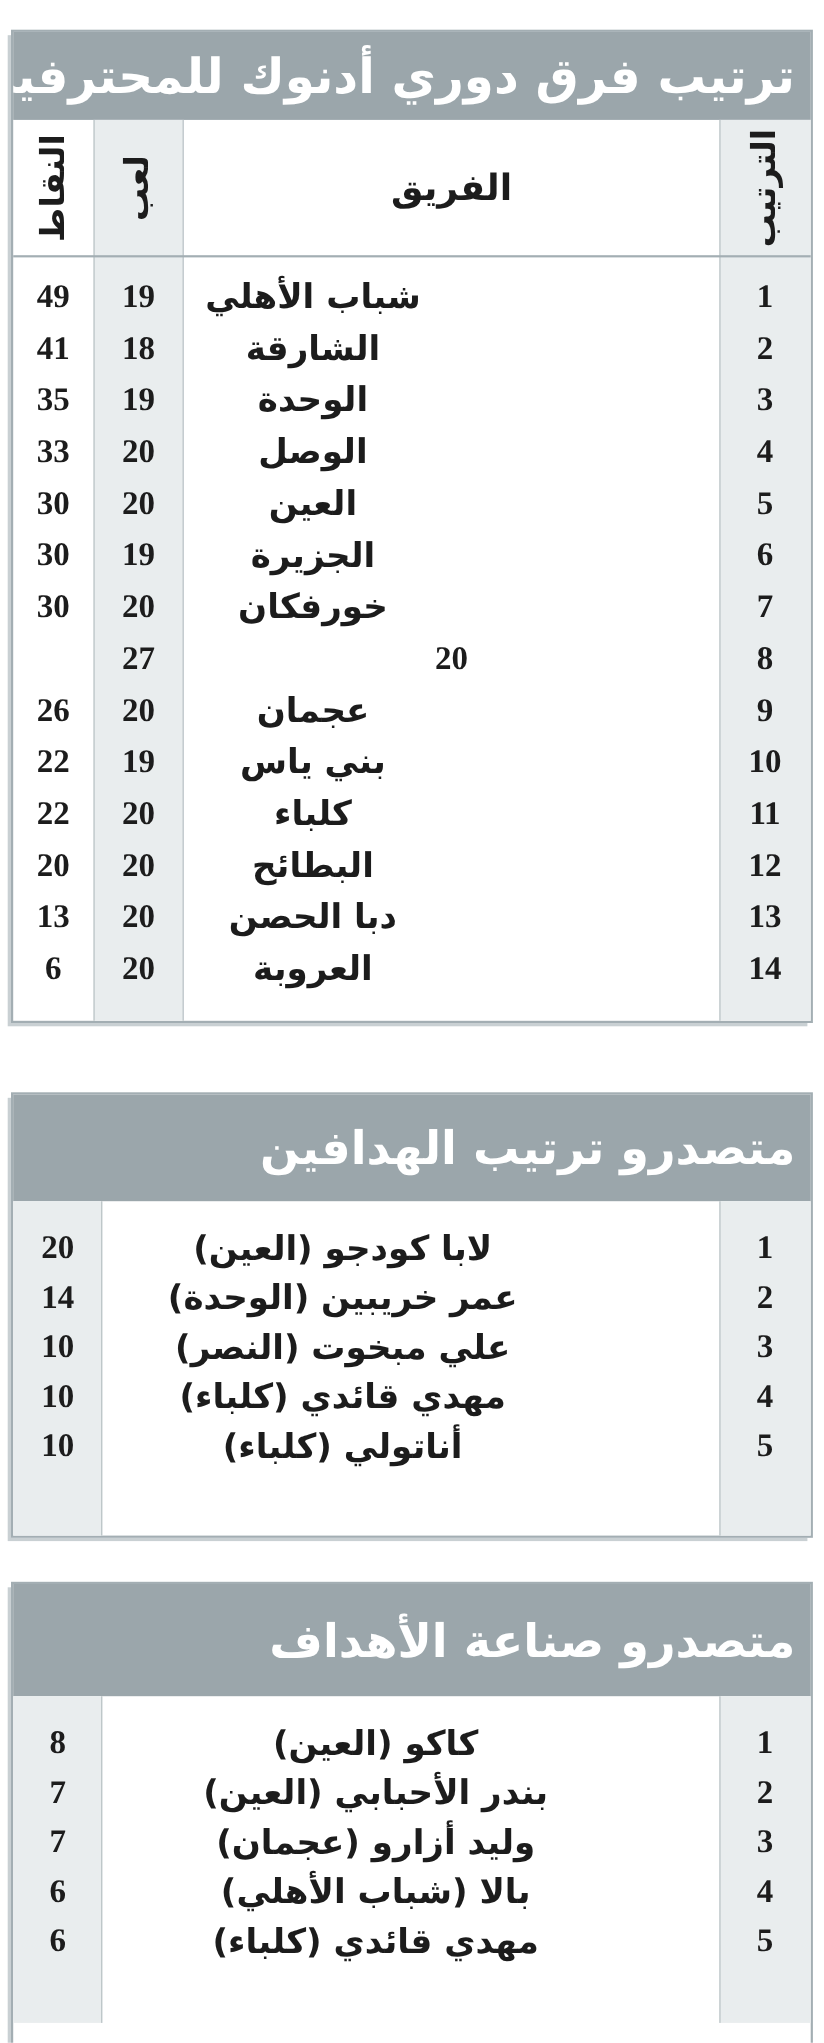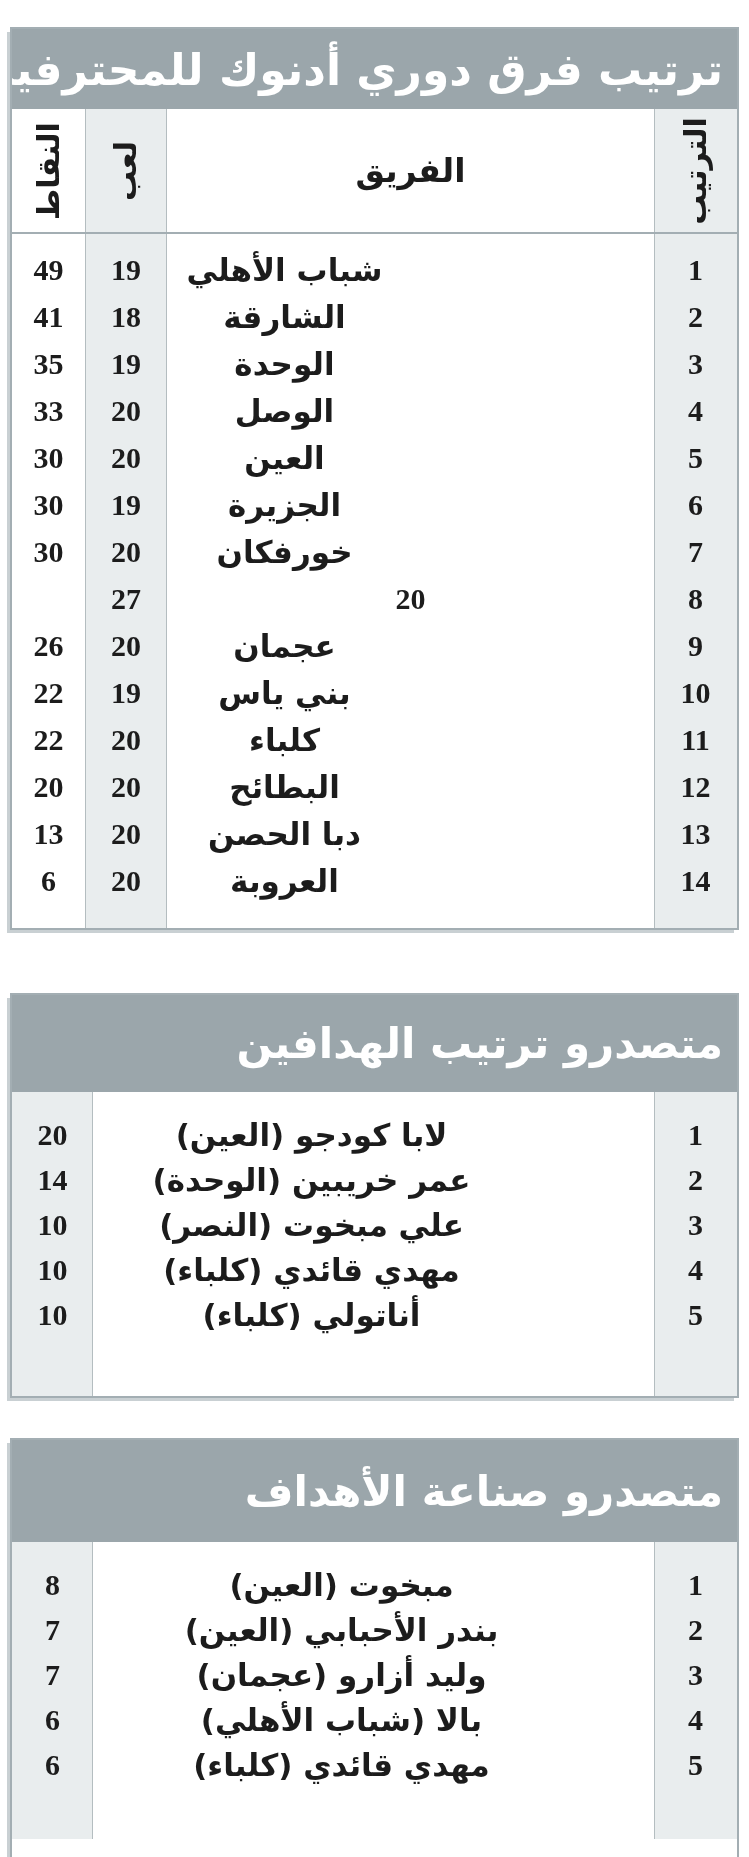--- a/index.html
+++ b/index.html
@@ -218,7 +218,7 @@
     <div class="rows">
       <div class="row">
         <div class="num">1</div>
-        <div class="name">مبخوت (العين)</div>
+        <div class="name">كاكو (العين)</div>
         <div class="num">8</div>
       </div>
       <div class="row">

